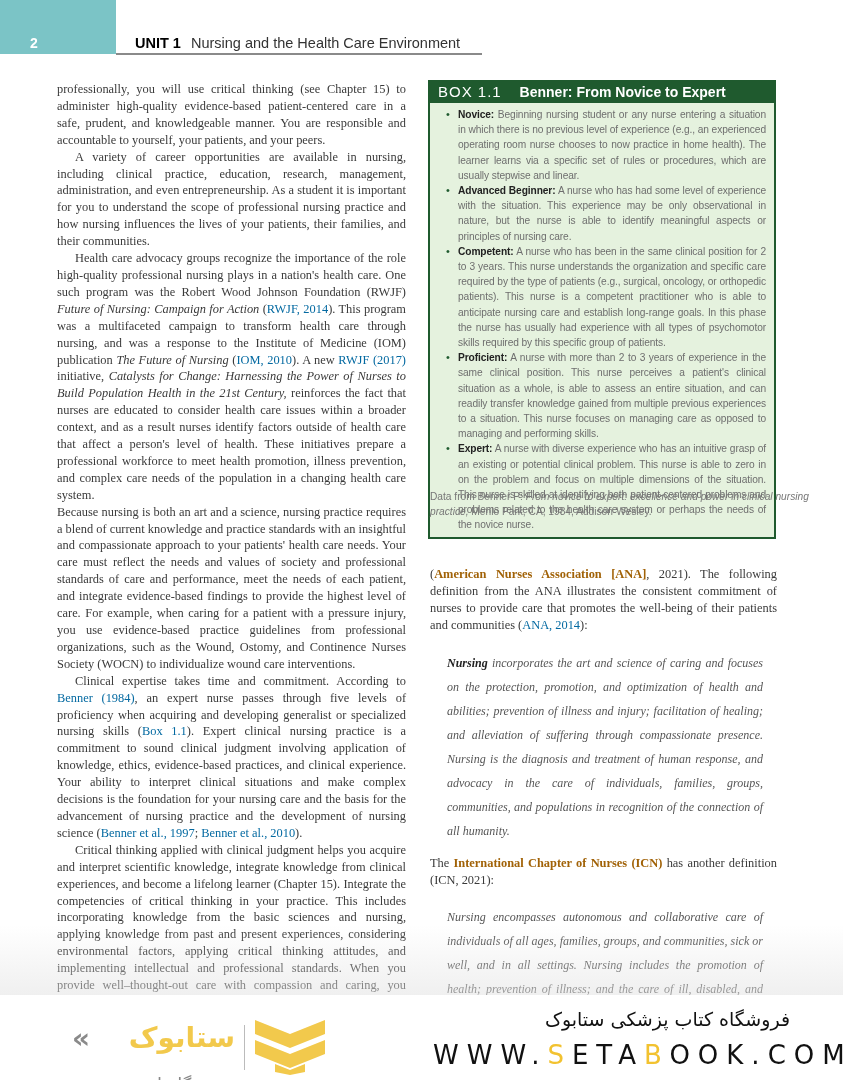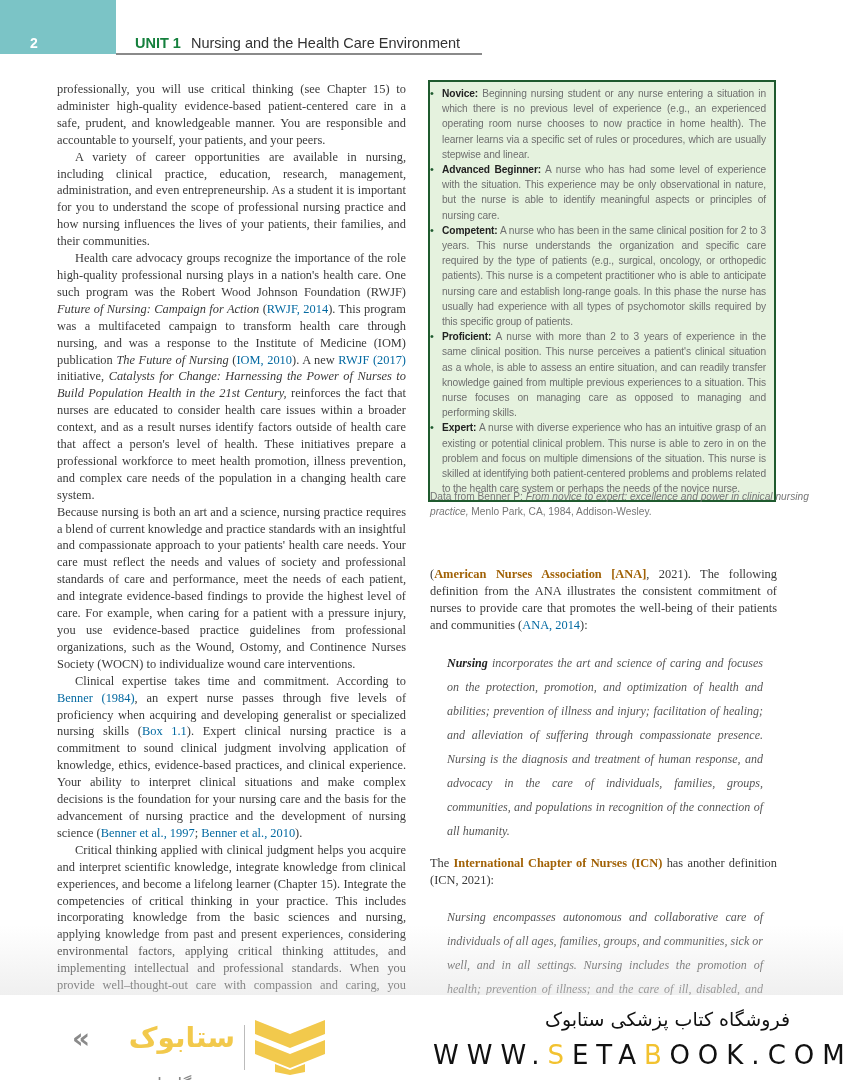--- a/index.html
+++ b/index.html
@@ -20,7 +20,7 @@
     position: absolute; left: 135px; top: 35px; font-family: "Liberation Sans", sans-serif;
     font-size: 14.5px; color: #333;
   }
-  .running-head .unit { color: #15803d; font-weight: bold; margin-right: 6px; }
+  .running-head .unit { color: #000000; font-weight: bold; margin-right: 6px; }
   .header-rule {
     position: absolute; left: 116px; top: 53px; width: 366px; height: 2px; background: #8a8a8a;
   }

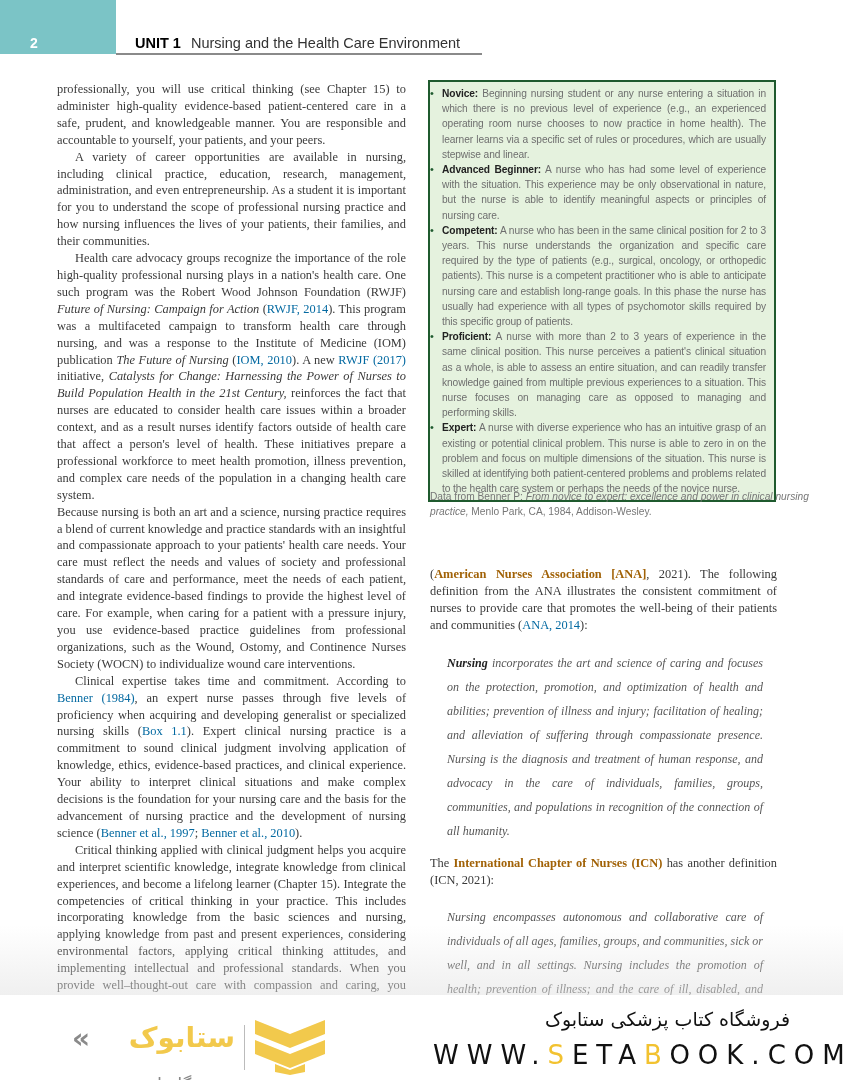--- a/index.html
+++ b/index.html
@@ -123,6 +123,10 @@
 </div>
 
 <div class="box">
+  <div class="box-head">
+    <span class="lbl">BOX 1.1</span>
+    <span class="ttl">Benner: From Novice to Expert</span>
+  </div>
   <ul>
     <li><span class="term">Novice:</span><span> Beginning nursing student or any nurse entering a situation in which there is no previous level of experience (e.g., an experienced operating room nurse chooses to now practice in home health). The learner learns via a specific set of rules or procedures, which are usually stepwise and linear.</span></li>
     <li><span class="term">Advanced Beginner:</span><span> A nurse who has had some level of experience with the situation. This experience may be only observational in nature, but the nurse is able to identify meaningful aspects or principles of nursing care.</span></li>

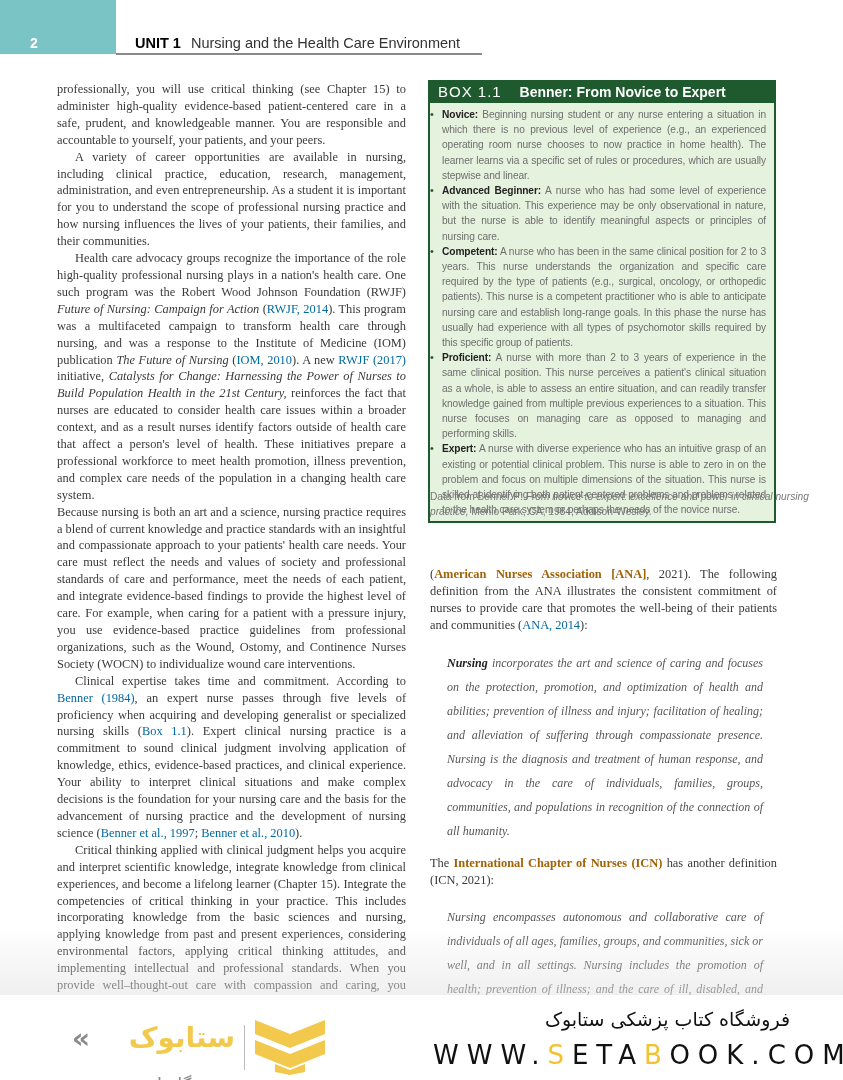--- a/index.html
+++ b/index.html
@@ -45,7 +45,7 @@
   }
   .box-head .lbl { font-weight: normal; letter-spacing: 1px; margin-right: 14px; font-size: 15px; }
   .box-head .ttl { font-weight: bold; }
-  .box ul { list-style: none; margin: 0; padding: 4px 8px 4px 0; }
+  .box ul { list-style: none; margin: 0; padding: 4px 8px 4px 16px; }
   .box li {
     position: relative; padding-left: 12px;
     font-family: "Liberation Sans", sans-serif; font-size: 10.2px; line-height: 15.2px;

